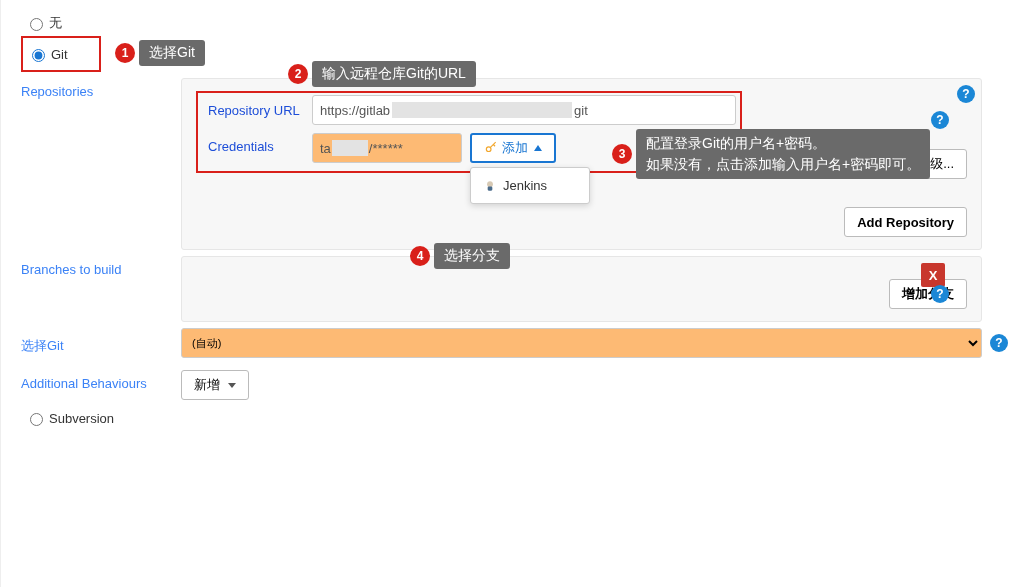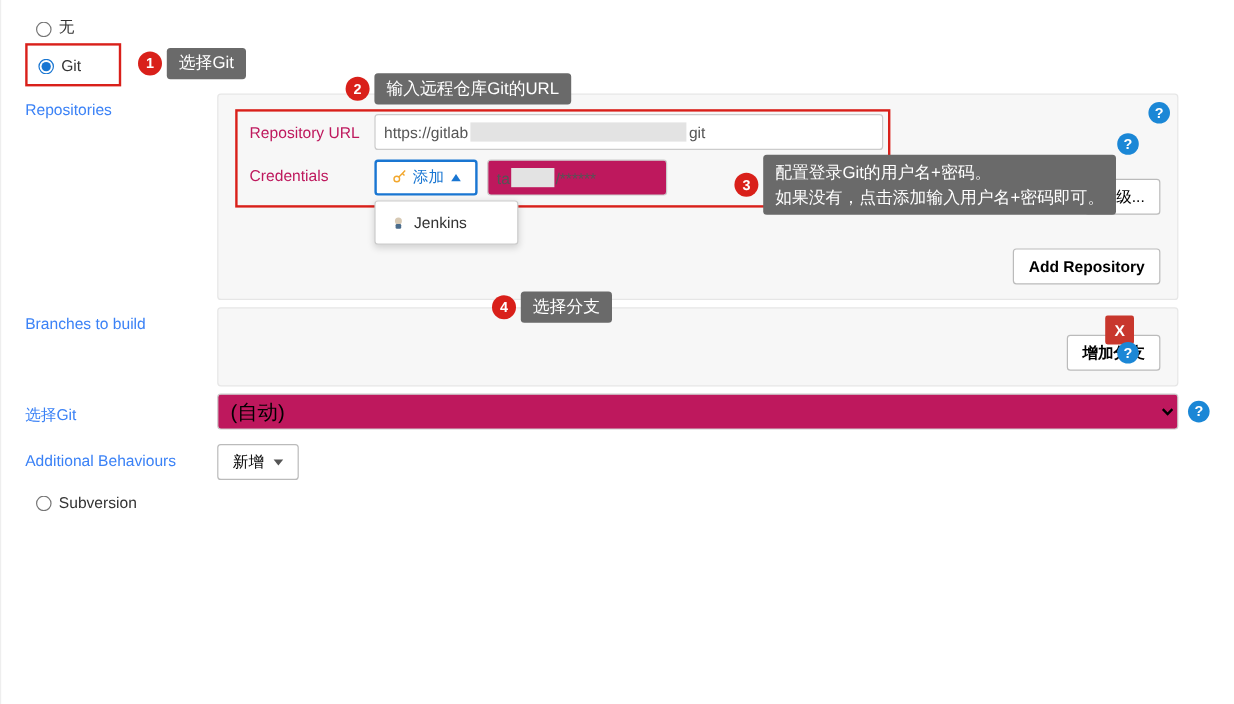--- a/index.html
+++ b/index.html
@@ -17,7 +17,7 @@
   .radio-row { display: flex; align-items: center; margin: 4px 0; }
   input[type=radio] { margin-right: 6px; }
   .field-label { width: 160px; flex: none; padding-top: 6px; color: #3b82f6; }
-  .field-sublabel { width: 110px; flex: none; padding: 6px 4px 6px 6px; color: #be185d; }
+  .field-sublabel { width: 110px; flex: none; padding: 6px 4px 6px 6px; color: #1d4ed8; }
   .panel {
     flex: 1;
     background: #f7f7f7;

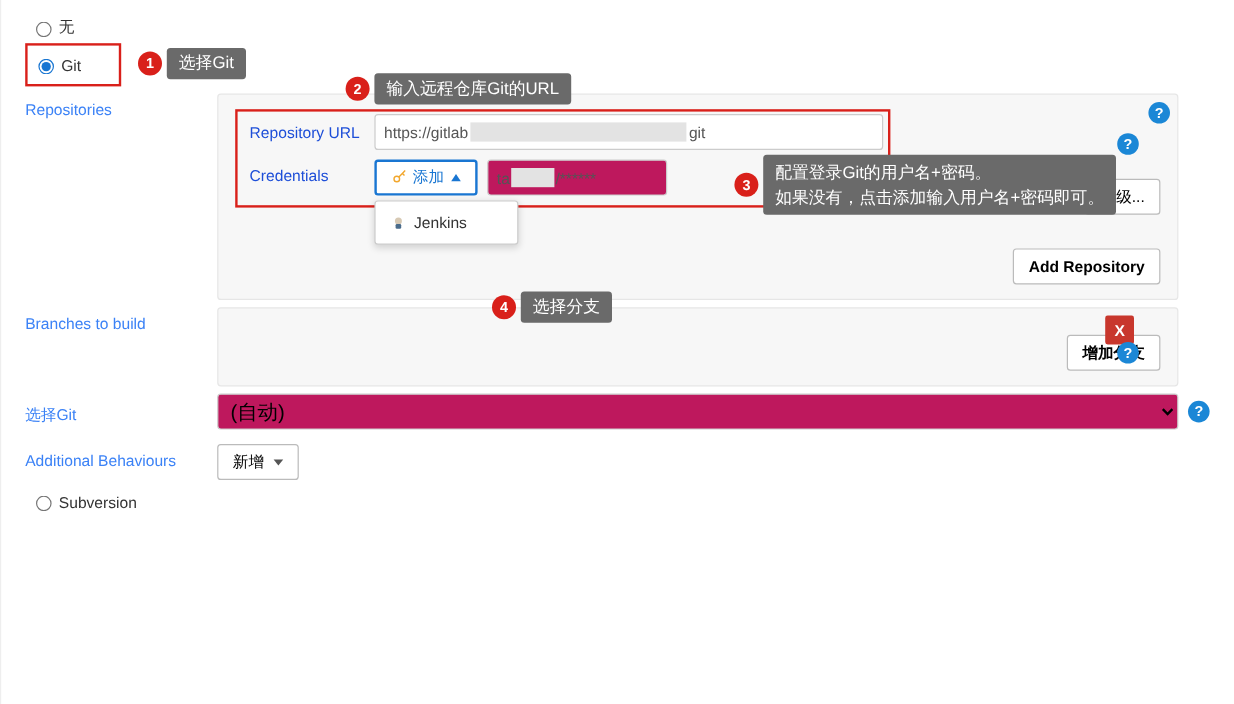--- a/index.html
+++ b/index.html
@@ -134,6 +134,16 @@
         <div style="display:flex; align-items:flex-start; padding:2px 4px 8px 4px;">
           <div class="field-sublabel">Credentials</div>
           <div style="display:flex; align-items:center; gap:8px; position:relative;">
+            <div class="rel">
+              <select class="sel" style="width:150px; color:transparent;">
+                <option></option>
+              </select>
+              <div class="cred-display" style="left:2px; top:0;">
+                <span>ta</span>
+                <span class="mask" style="width:36px;"></span>
+                <span>/******</span>
+              </div>
+            </div>
             <div class="rel">
               <button class="btn btn-add">
                 <svg class="key-icon" viewBox="0 0 24 24">
@@ -153,16 +163,6 @@
                 </div>
               </div>
             </div>
-            <div class="rel">
-              <select class="sel" style="width:150px; color:transparent;">
-                <option></option>
-              </select>
-              <div class="cred-display" style="left:2px; top:0;">
-                <span>ta</span>
-                <span class="mask" style="width:36px;"></span>
-                <span>/******</span>
-              </div>
-            </div>
           </div>
         </div>
       </div>

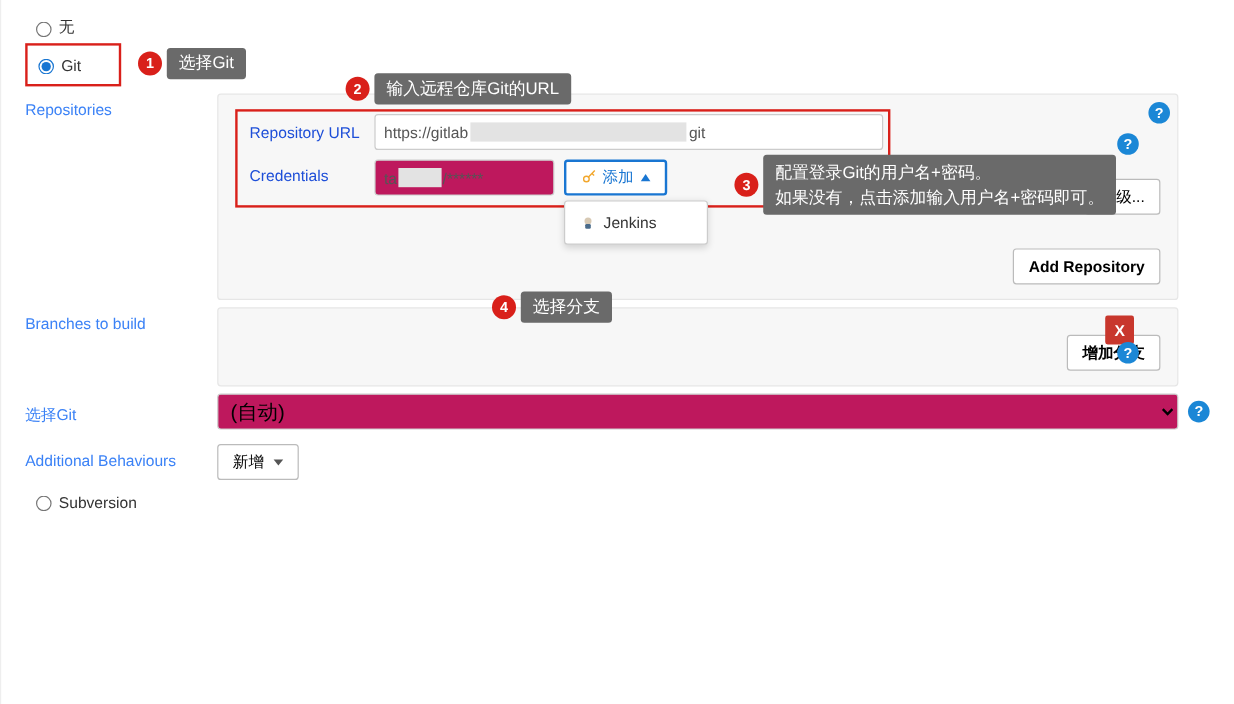--- a/index.html
+++ b/index.html
@@ -39,7 +39,7 @@
   .input-wrap { flex: 1; display: flex; align-items: center; }
   select.sel {
     height: 30px; border: 1px solid #ccc; border-radius: 3px; padding: 4px 6px;
-    font-size: 17px; background: #be185d; min-width: 140px;
+    font-size: 11px; background: #fdba74; min-width: 140px;
   }
   .btn {
     display: inline-flex; align-items: center; justify-content: center;

